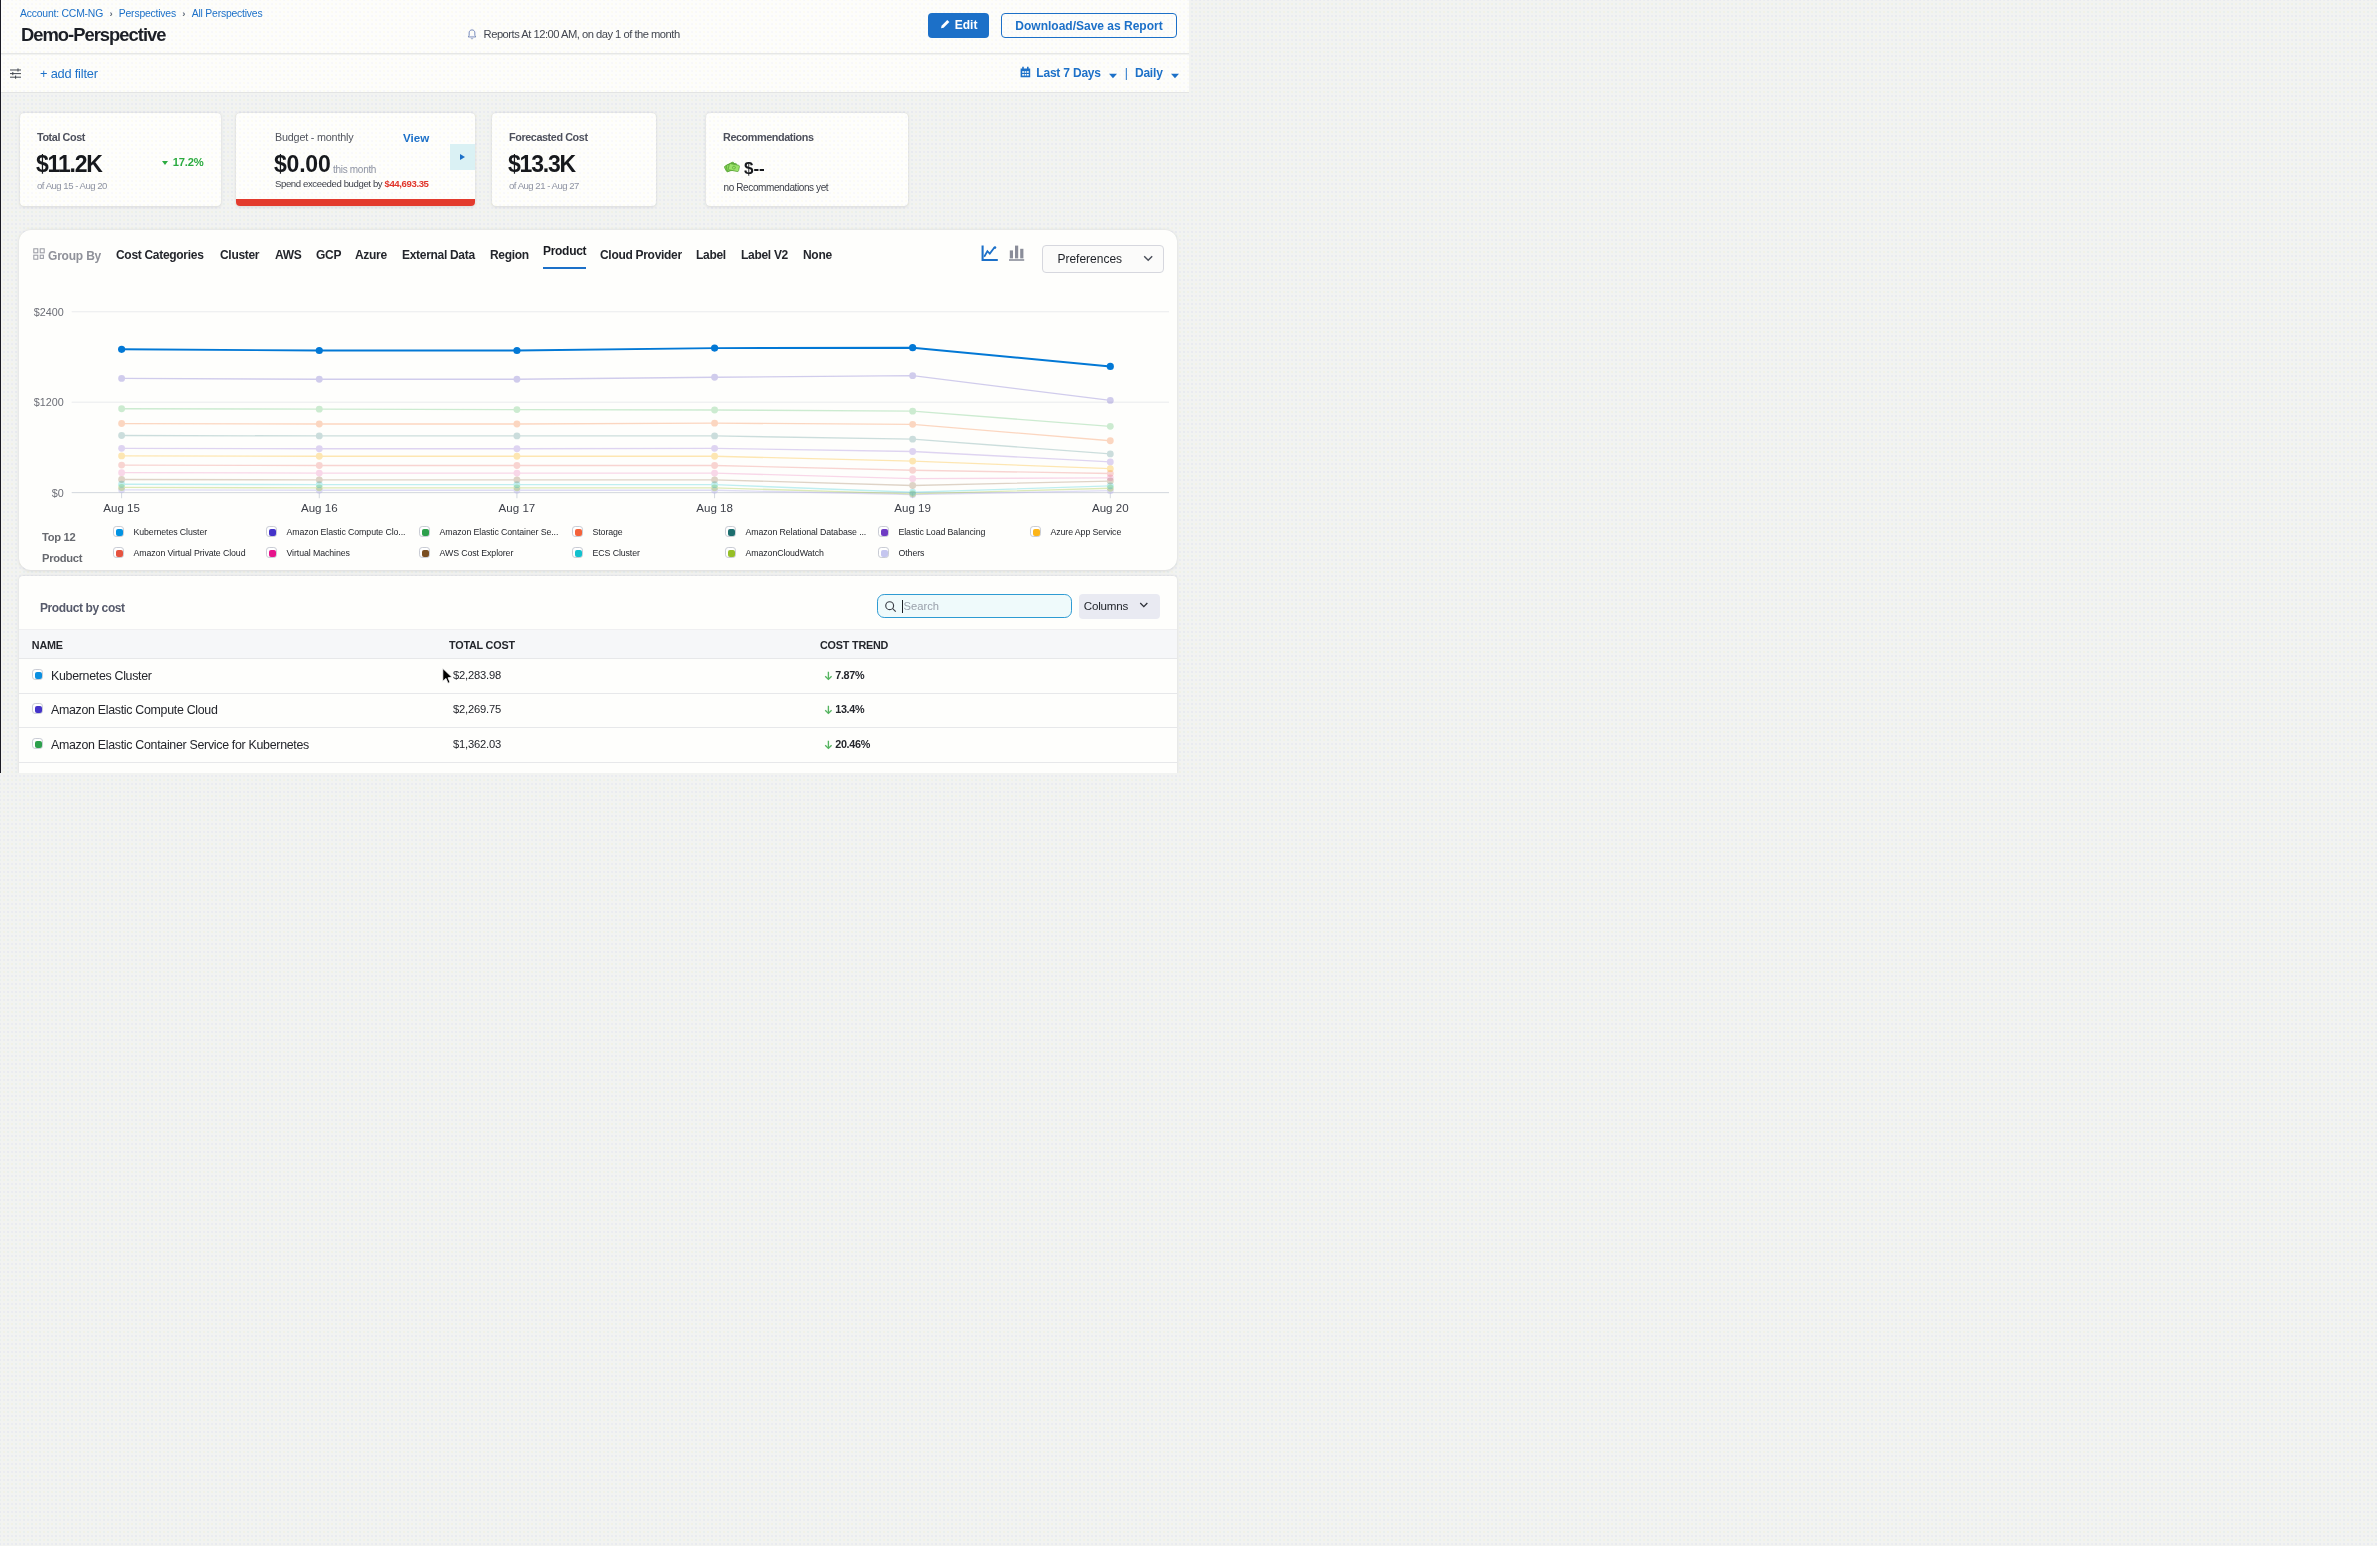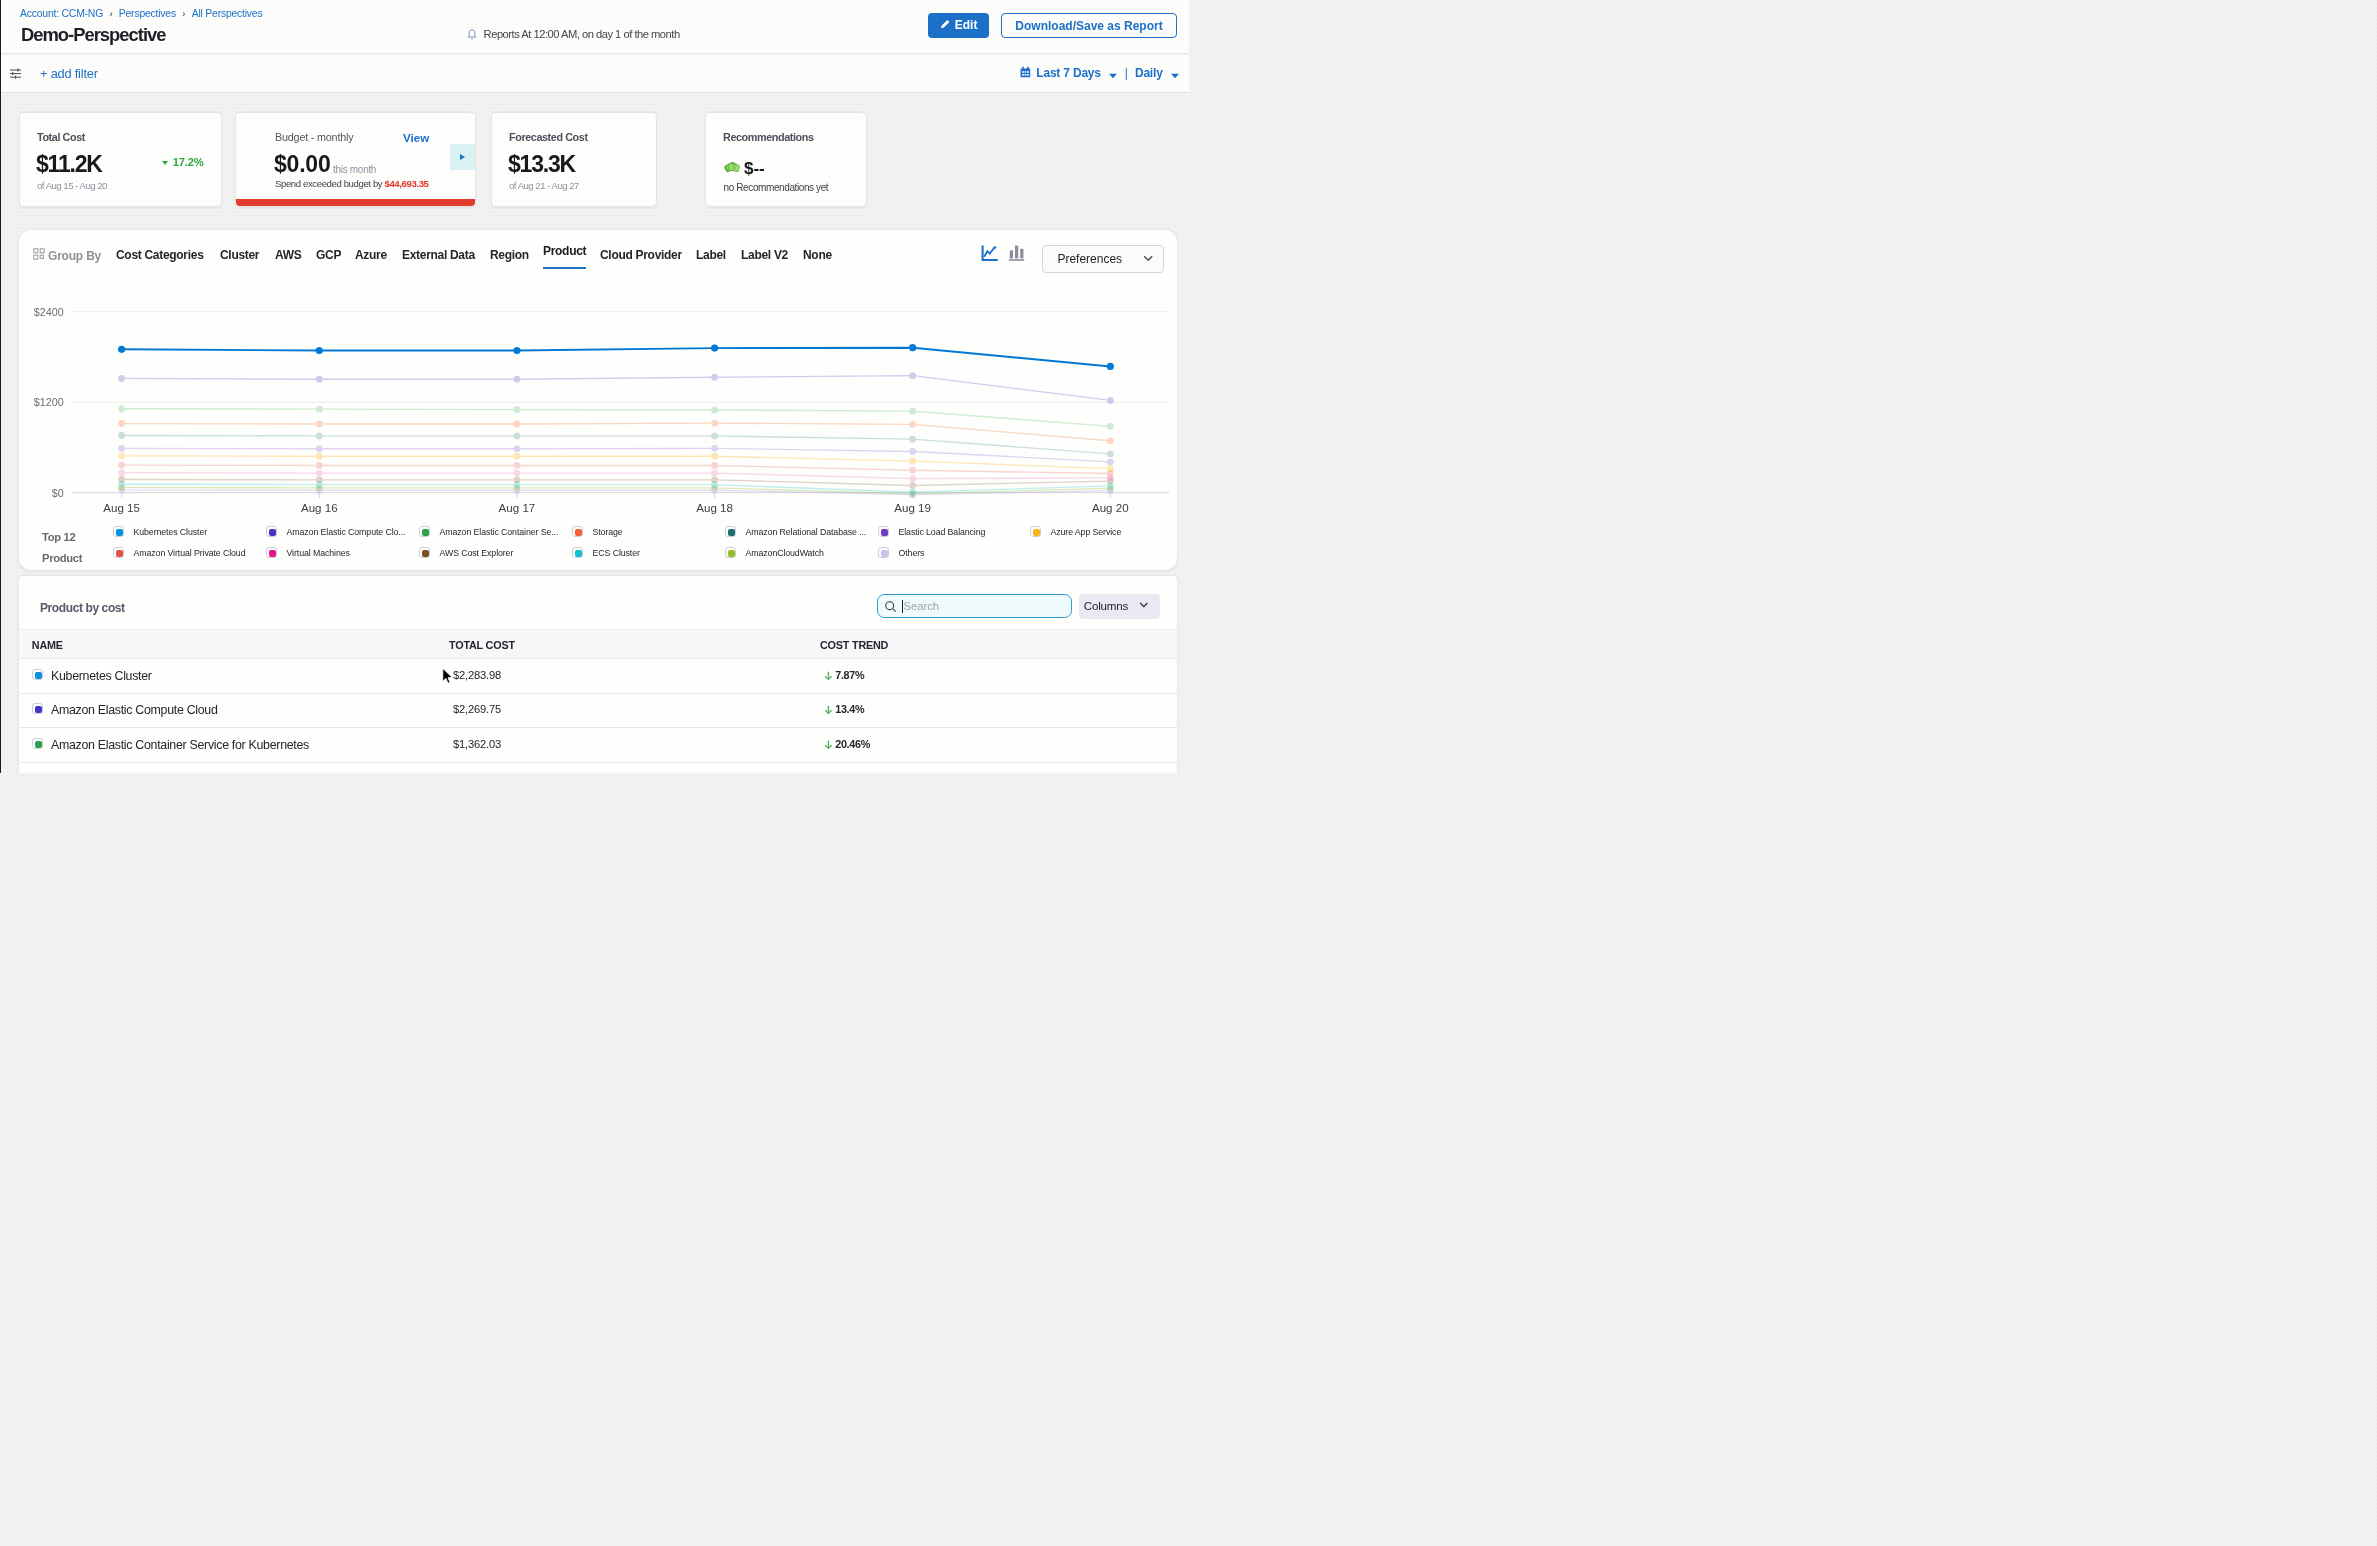--- a/index.html
+++ b/index.html
@@ -59,7 +59,7 @@
 #card1 { left:20px; width:201px; }
 #card2 { left:236px; width:239px; }
 #card3 { left:492px; width:164px; }
-#card4 { left:706px; width:160px; }
+#card4 { left:706px; width:202px; }
 #delta { position:absolute; left:142px; top:43px; font-size:11.2px; letter-spacing:-0.2px; font-weight:bold; color:#2bab3f; }
 #delta .tri { display:inline-block; width:0; height:0; border-left:3.6px solid transparent; border-right:3.6px solid transparent; border-top:4.8px solid #2bab3f; margin-right:4.8px; vertical-align:0.8px;}
 #card2 .ct { left:39px; font-weight:normal; font-size:10.8px; letter-spacing:-0.2px; color:#53565f; }

